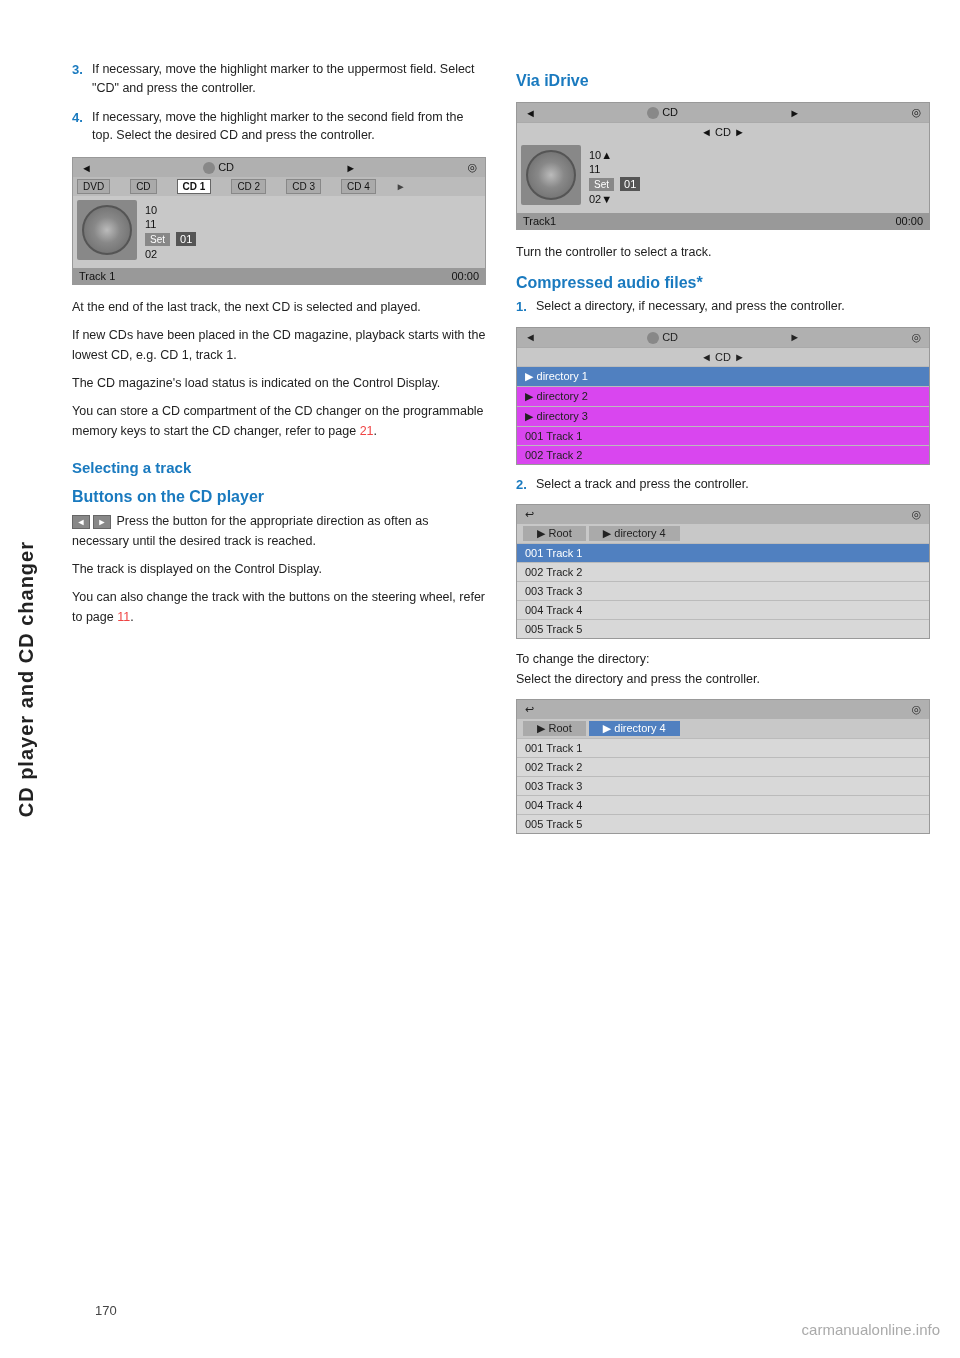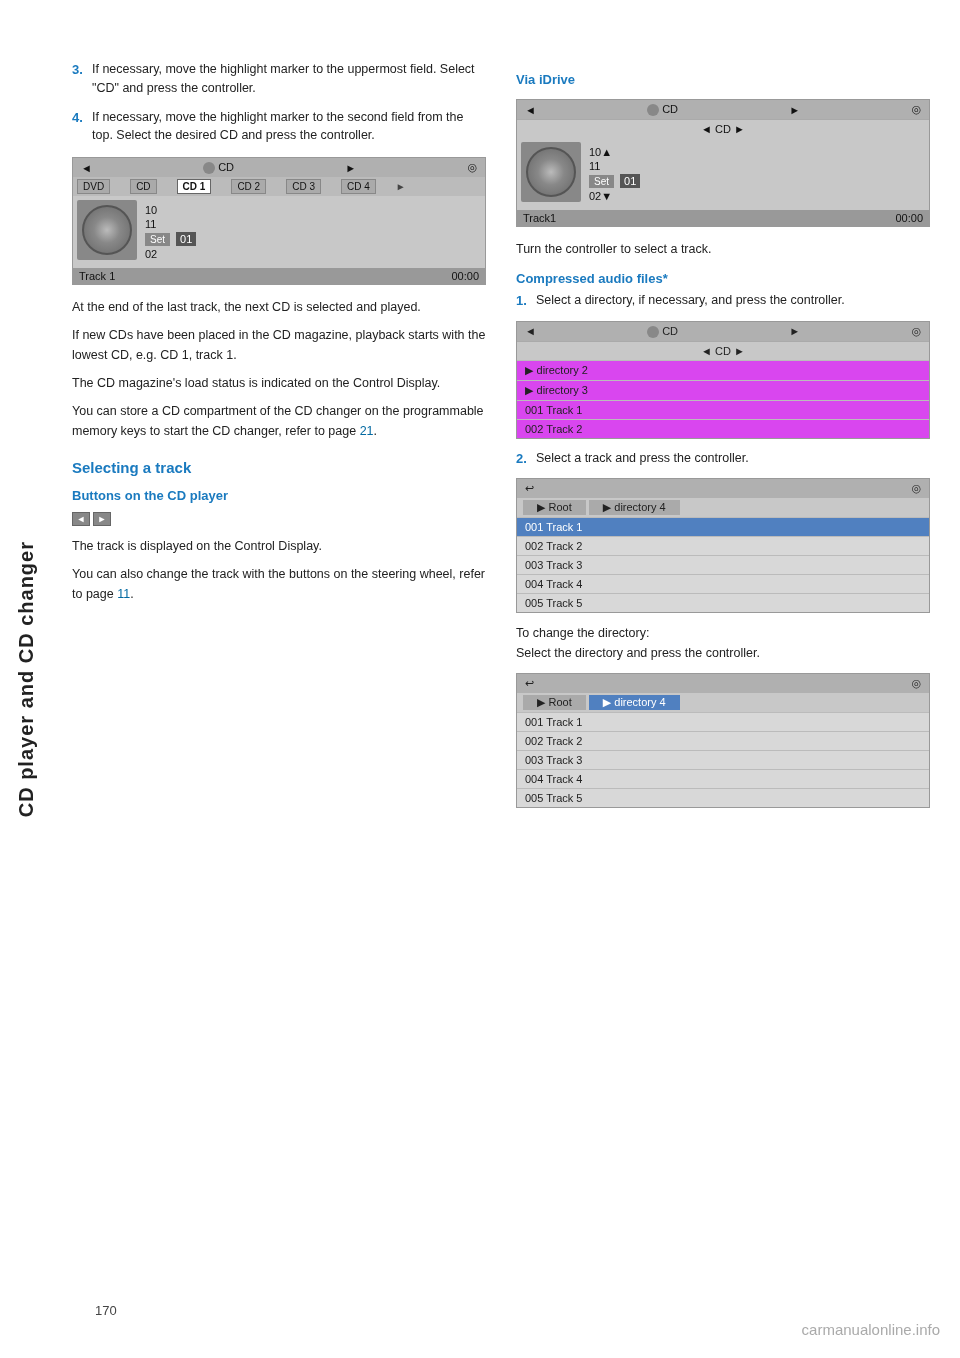--- a/index.html
+++ b/index.html
@@ -80,7 +80,7 @@
     }
     .subsection-heading {
       color: #1a7abf;
-      font-size: 13px;
+      font-size: 16px;
       font-weight: bold;
       margin: 12px 0 5px 0;
     }

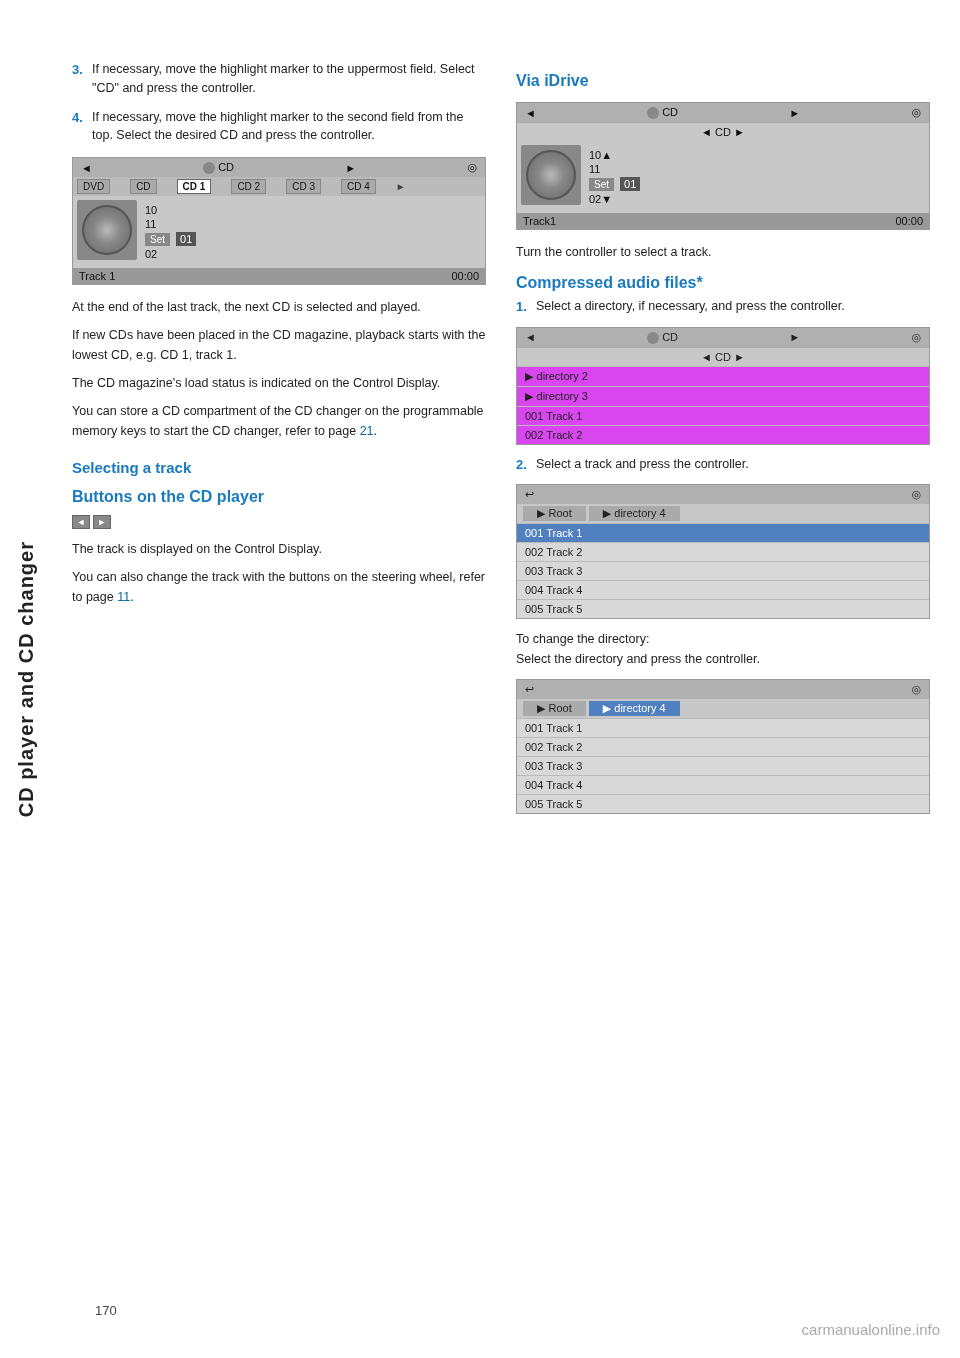--- a/index.html
+++ b/index.html
@@ -463,6 +463,7 @@
         <span>◎</span>
       </div>
       <div class="dir-ui-nav">◄ CD ►</div>
+      <div class="dir-list-item dir-list-item-active">▶ directory 1</div>
       <div class="dir-list-item">▶ directory 2</div>
       <div class="dir-list-item">▶ directory 3</div>
       <div class="dir-list-item">001 Track  1</div>

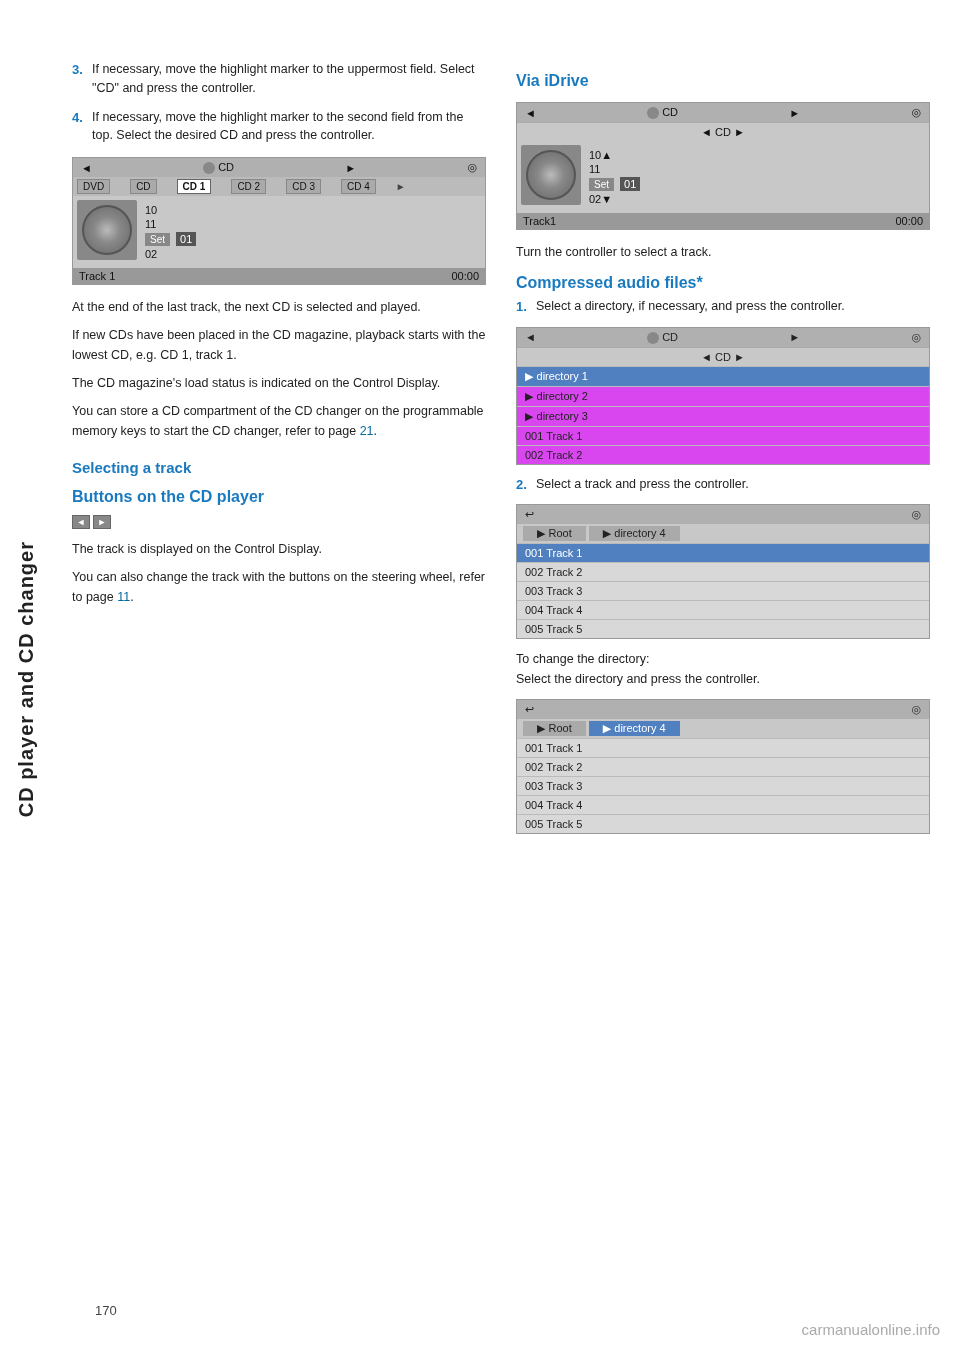--- a/index.html
+++ b/index.html
@@ -310,7 +310,7 @@
     }
 
     .blue-link {
-      color: #0369a1;
+      color: #ef4444;
       text-decoration: none;
     }
   </style>

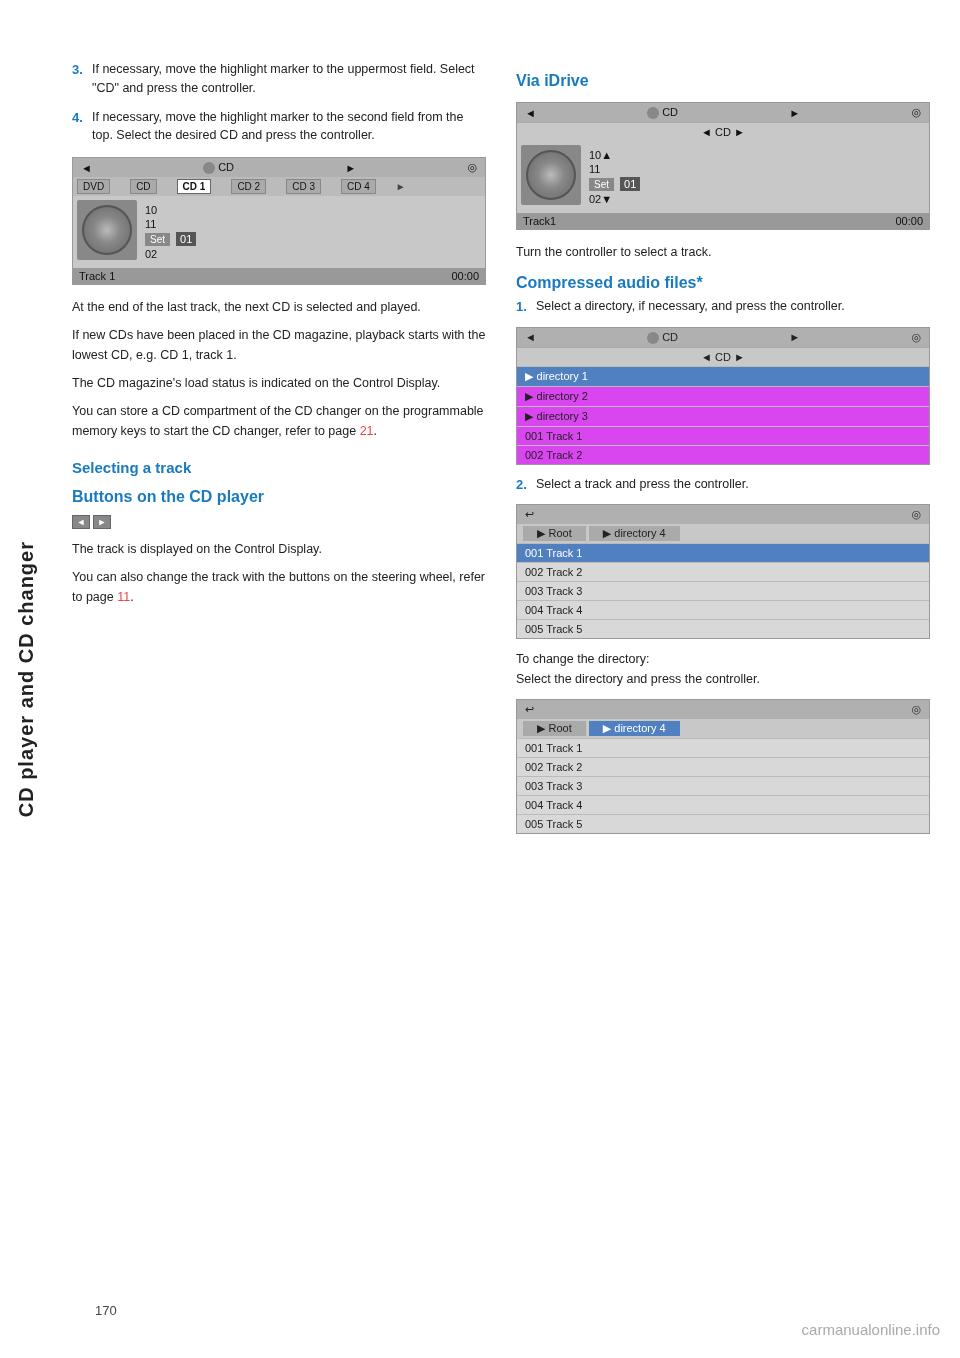--- a/index.html
+++ b/index.html
@@ -397,6 +397,7 @@
         <span class="btn-icon">◄</span>
         <span class="btn-icon">►</span>
       </span>
+      <span>Press the button for the appropriate direction as often as necessary until the desired track is reached.</span>
     </p>
     <p>The track is displayed on the Control Display.</p>
     <p>

